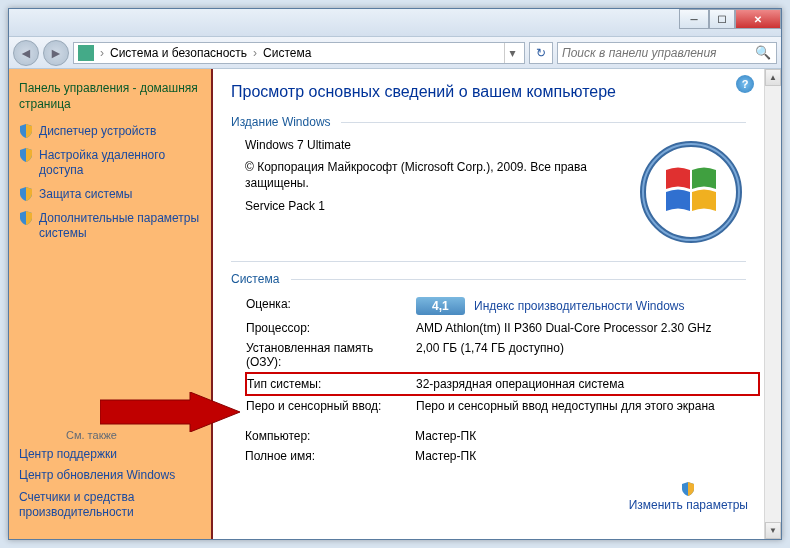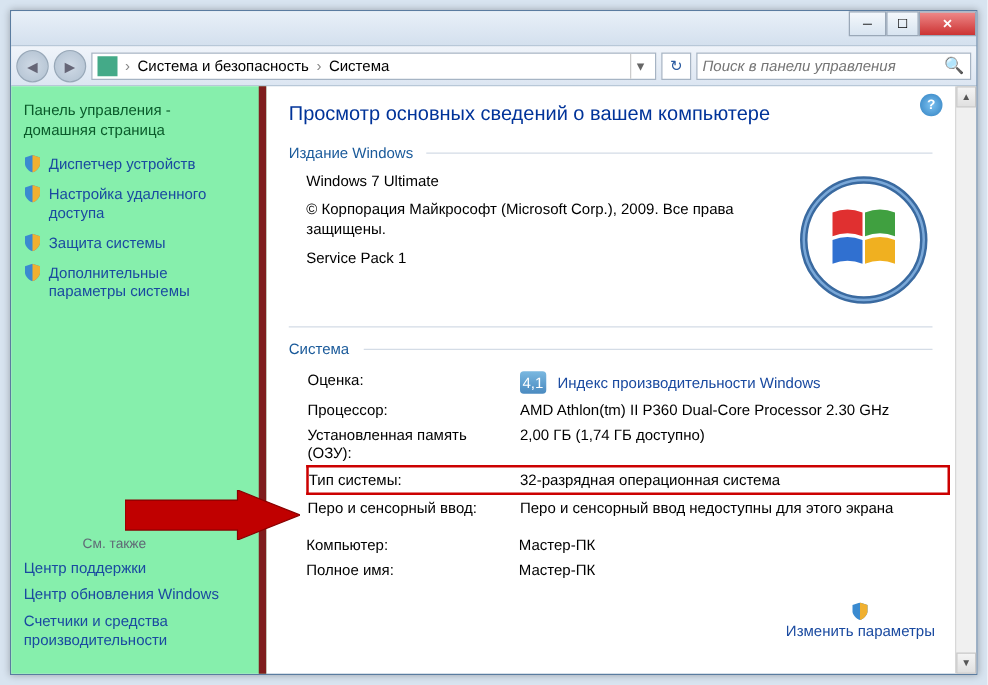--- a/index.html
+++ b/index.html
@@ -115,9 +115,9 @@
 }
 .sidebar {
   width: 204px;
-  background: #86efac;
+  background: #fdba74;
   padding: 12px 10px;
-  border-right: 6px solid #7f1d1d;
+  border-right: 2px solid #7f1d1d;
   display: flex;
   flex-direction: column;
 }

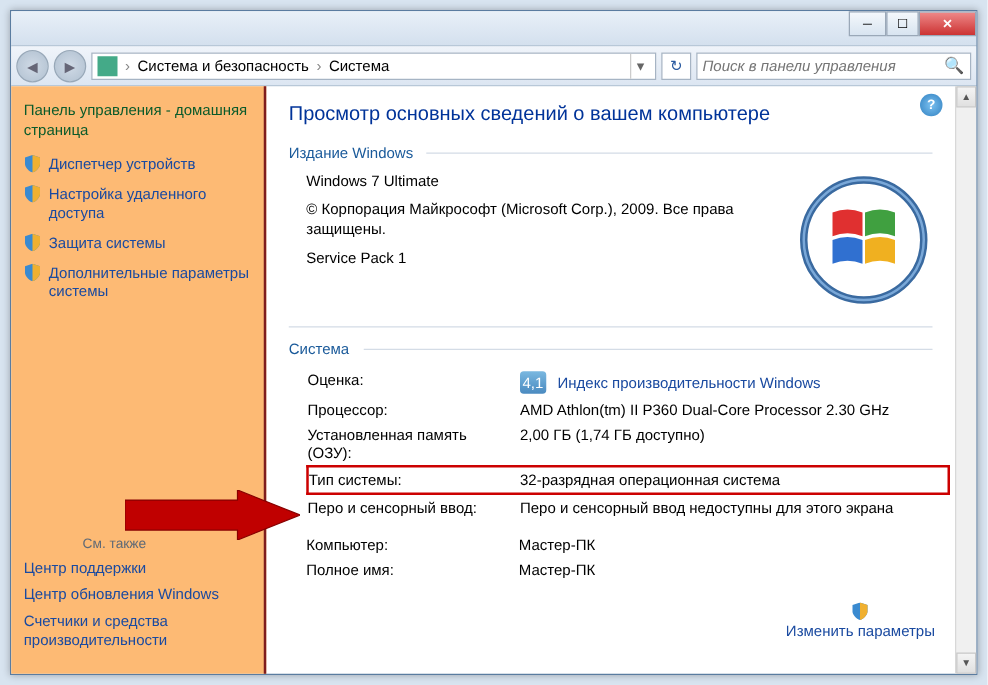--- a/index.html
+++ b/index.html
@@ -232,8 +232,8 @@
   display: inline-block;
   background: linear-gradient(#7ab8e0, #4a8ac0);
   color: #fff;
-  font-weight: normal;
-  padding: 2px 2px;
+  font-weight: bold;
+  padding: 2px 16px;
   border-radius: 3px;
   margin-right: 6px;
 }

